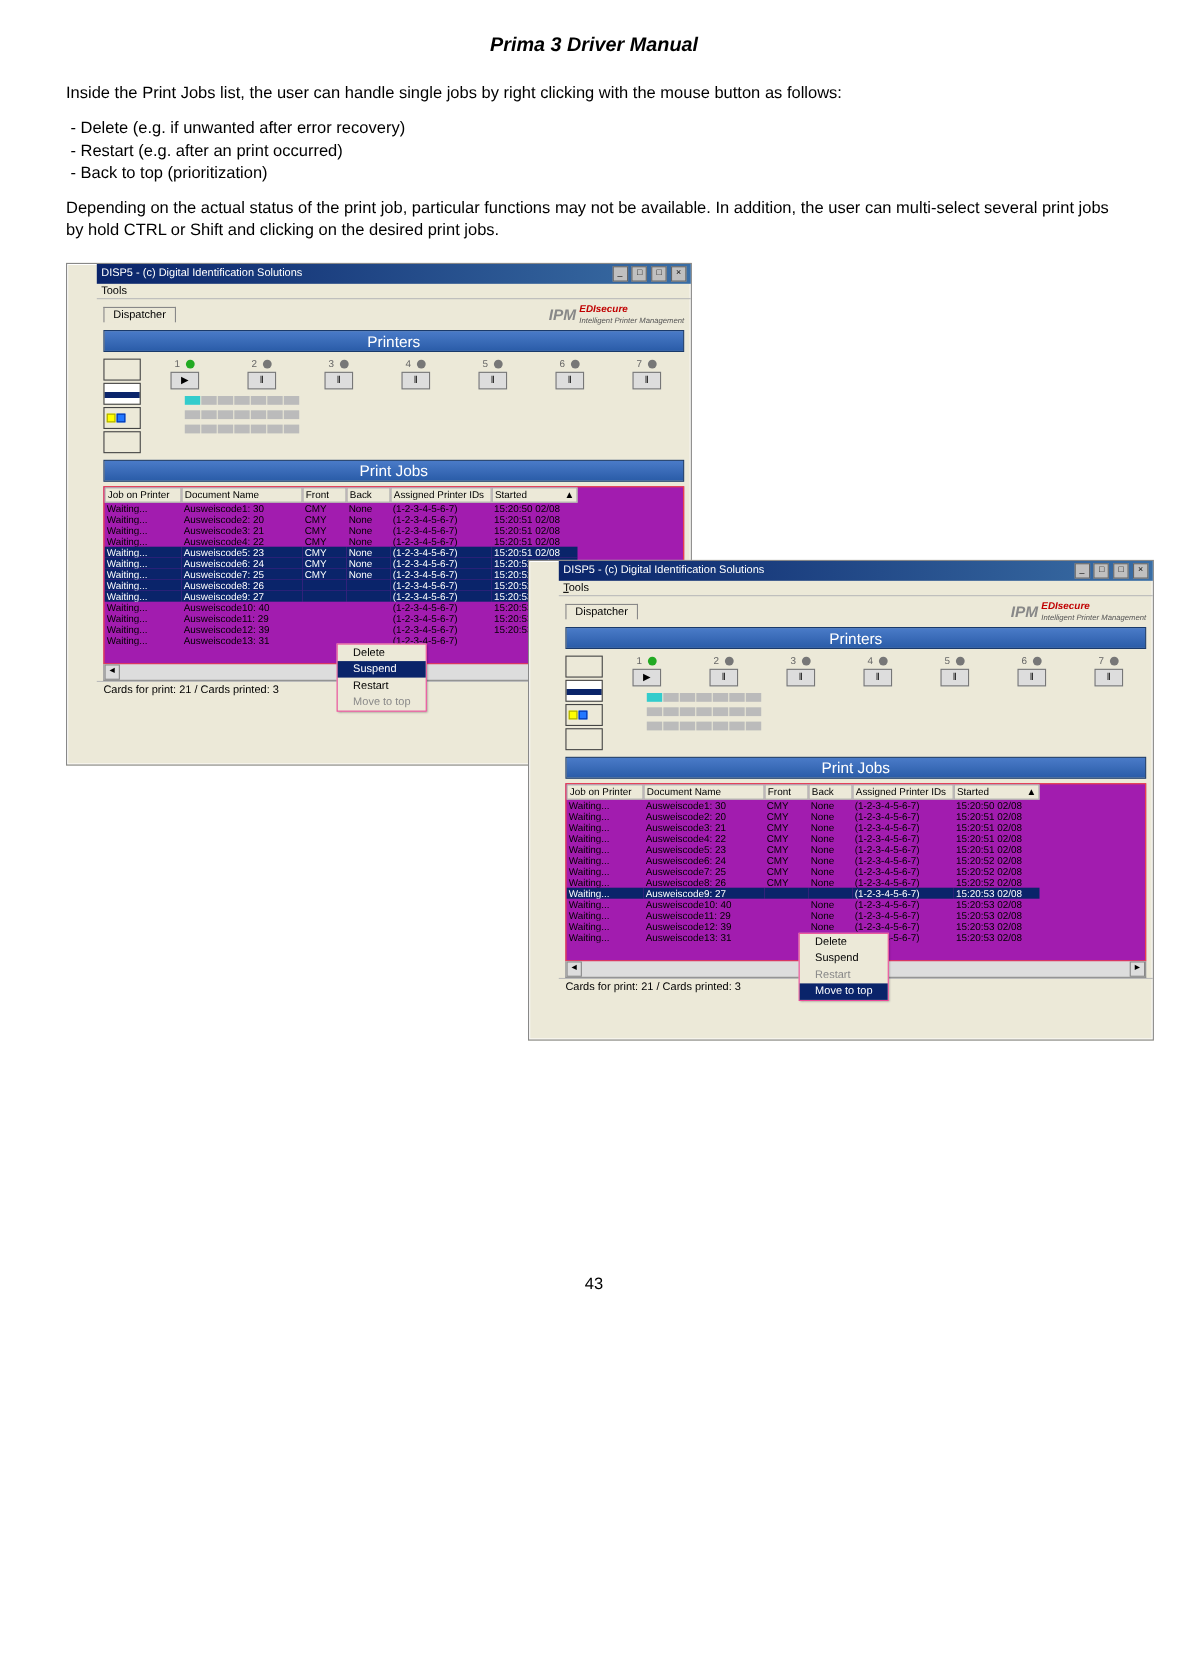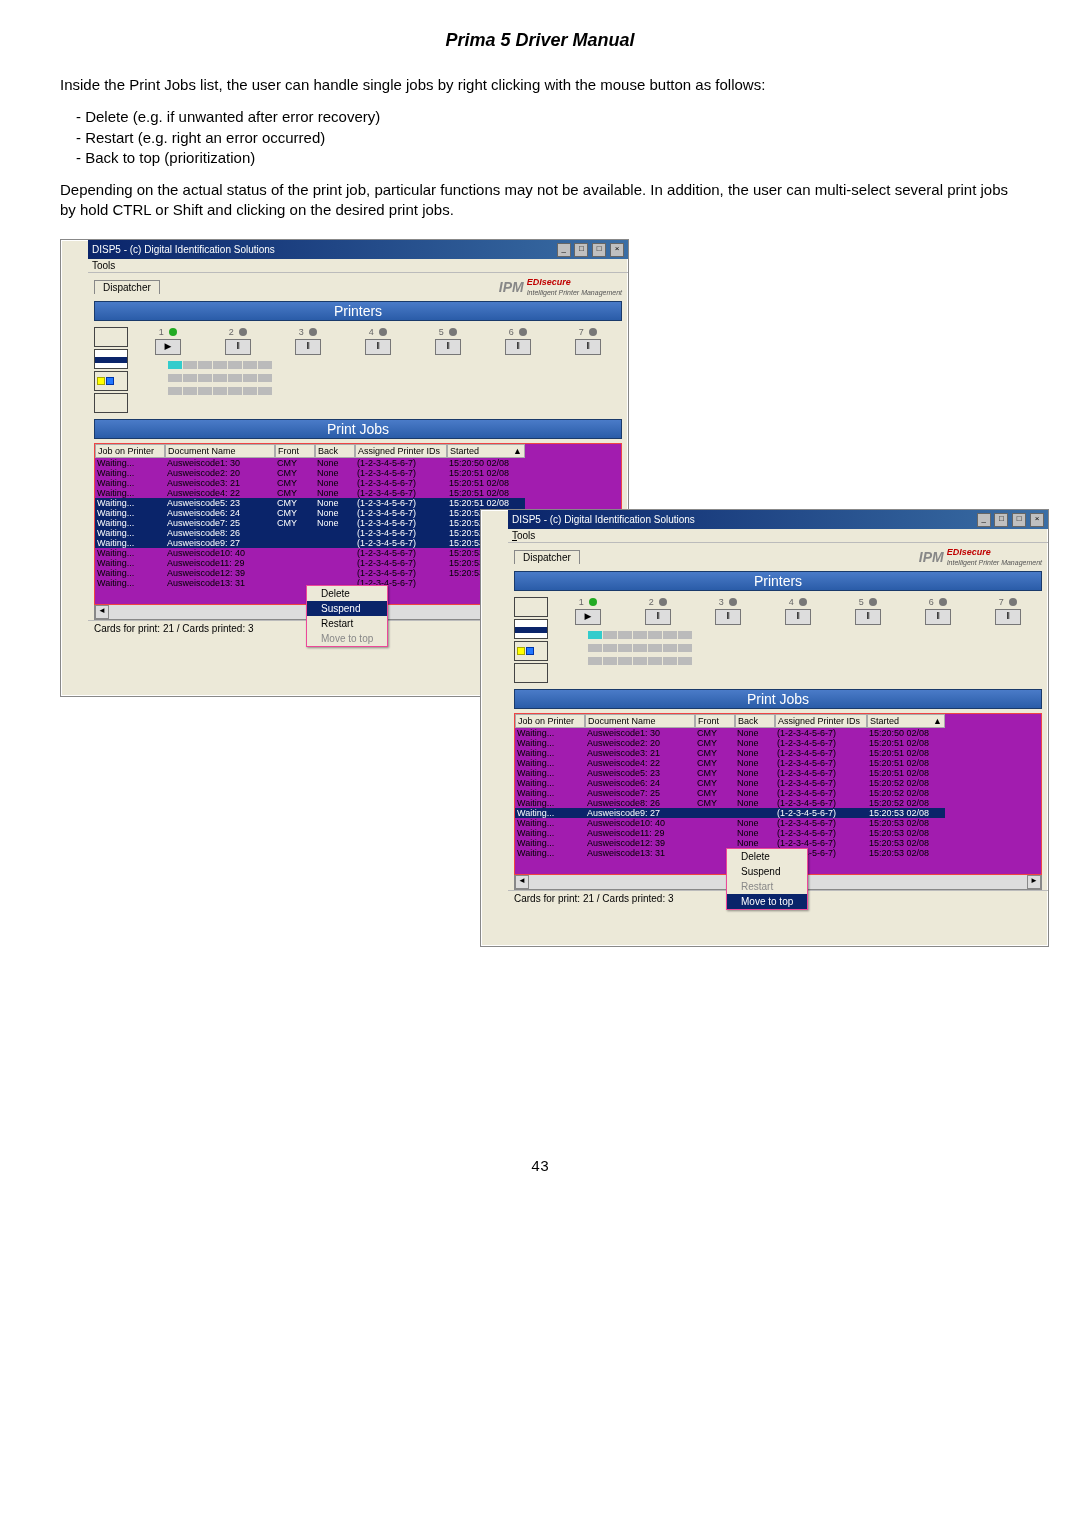--- a/index.html
+++ b/index.html
@@ -225,7 +225,7 @@
 </head>
 <body>
 
-<div class="title">Prima 5 Driver Manual</div>
+<div class="title">Prima 3 Driver Manual</div>
 
 <div class="para">Inside the Print Jobs list, the user can handle single jobs by right clicking with the mouse button as follows:</div>
 

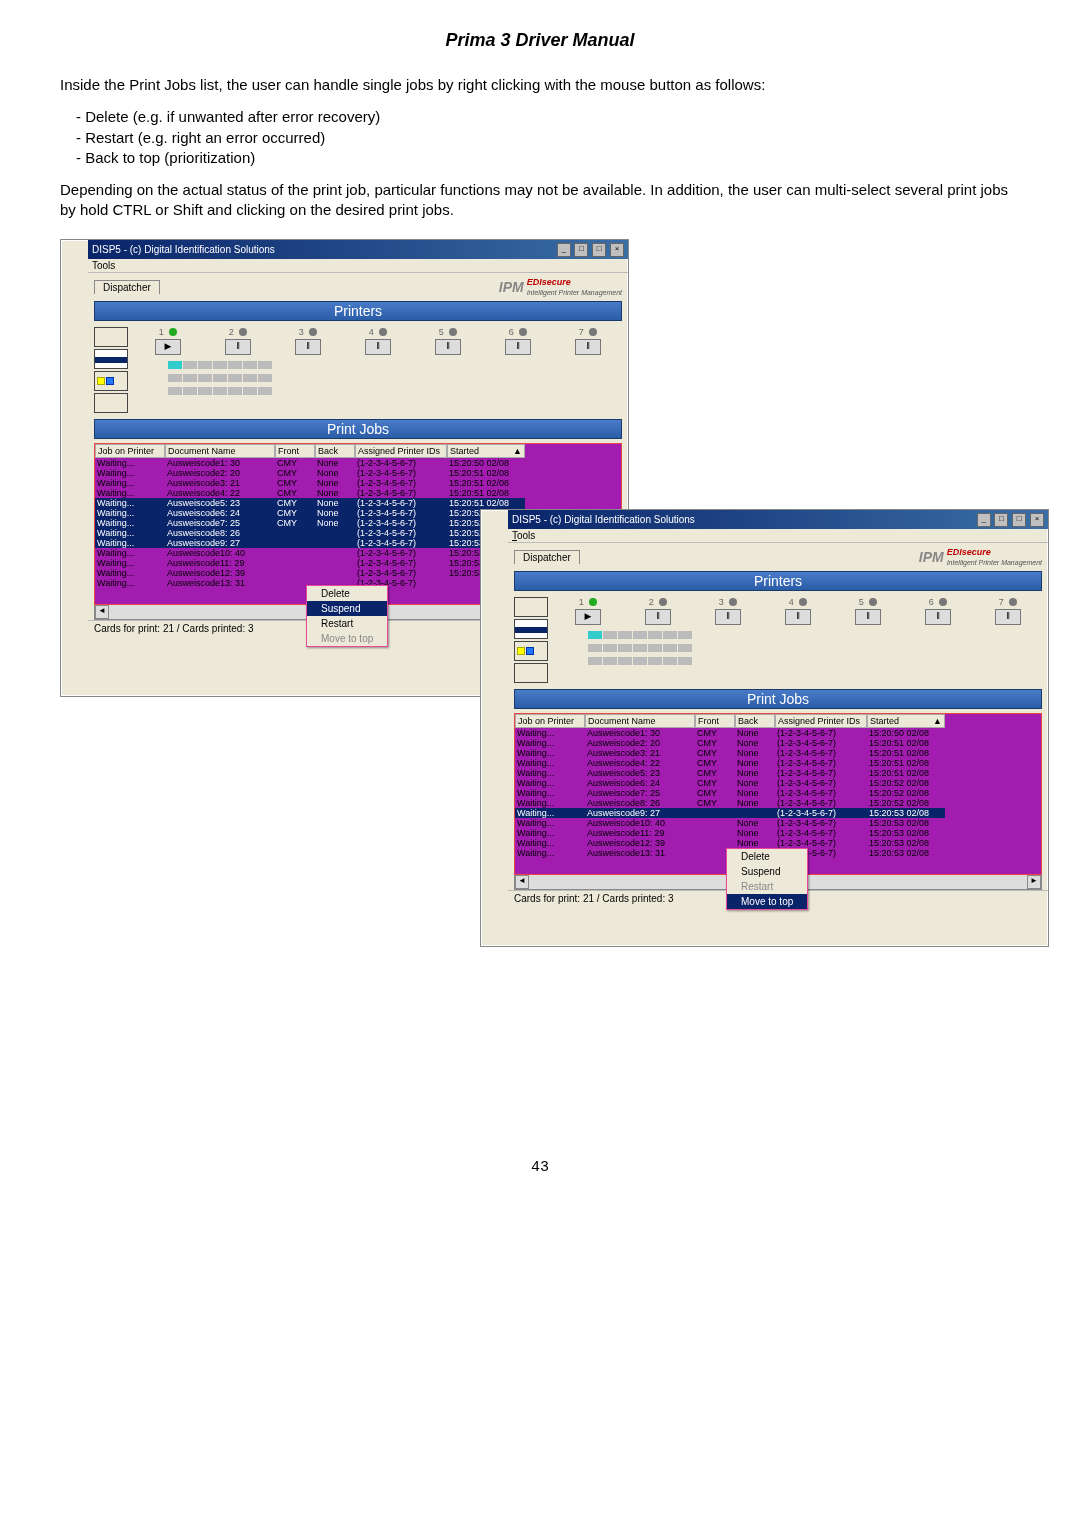--- a/index.html
+++ b/index.html
@@ -23,7 +23,7 @@
     line-height: 1.35;
   }
   .list {
-    margin: 12px 16px;
+    margin: 12px 4px;
     line-height: 1.35;
   }
   .screens {

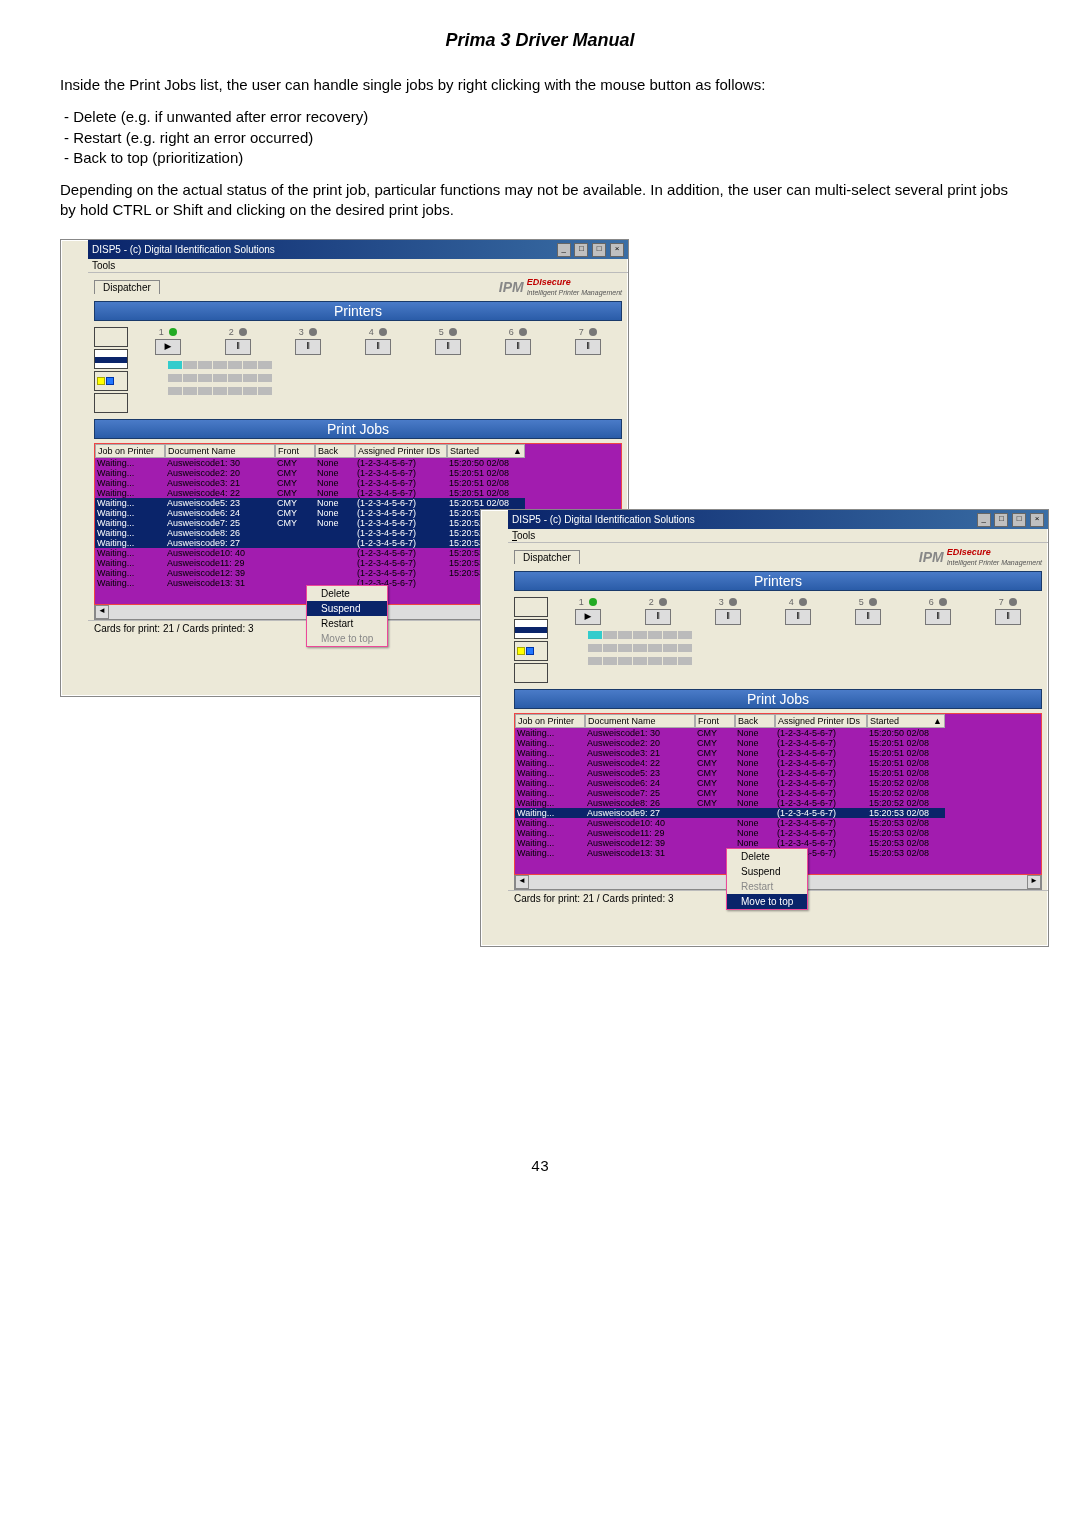--- a/index.html
+++ b/index.html
@@ -231,7 +231,7 @@
 
 <div class="list">
   <div>- Delete (e.g. if unwanted after error recovery)</div>
-  <div>- Restart (e.g. right an error occurred)</div>
+  <div>- Restart (e.g. after an print occurred)</div>
   <div>- Back to top (prioritization)</div>
 </div>
 

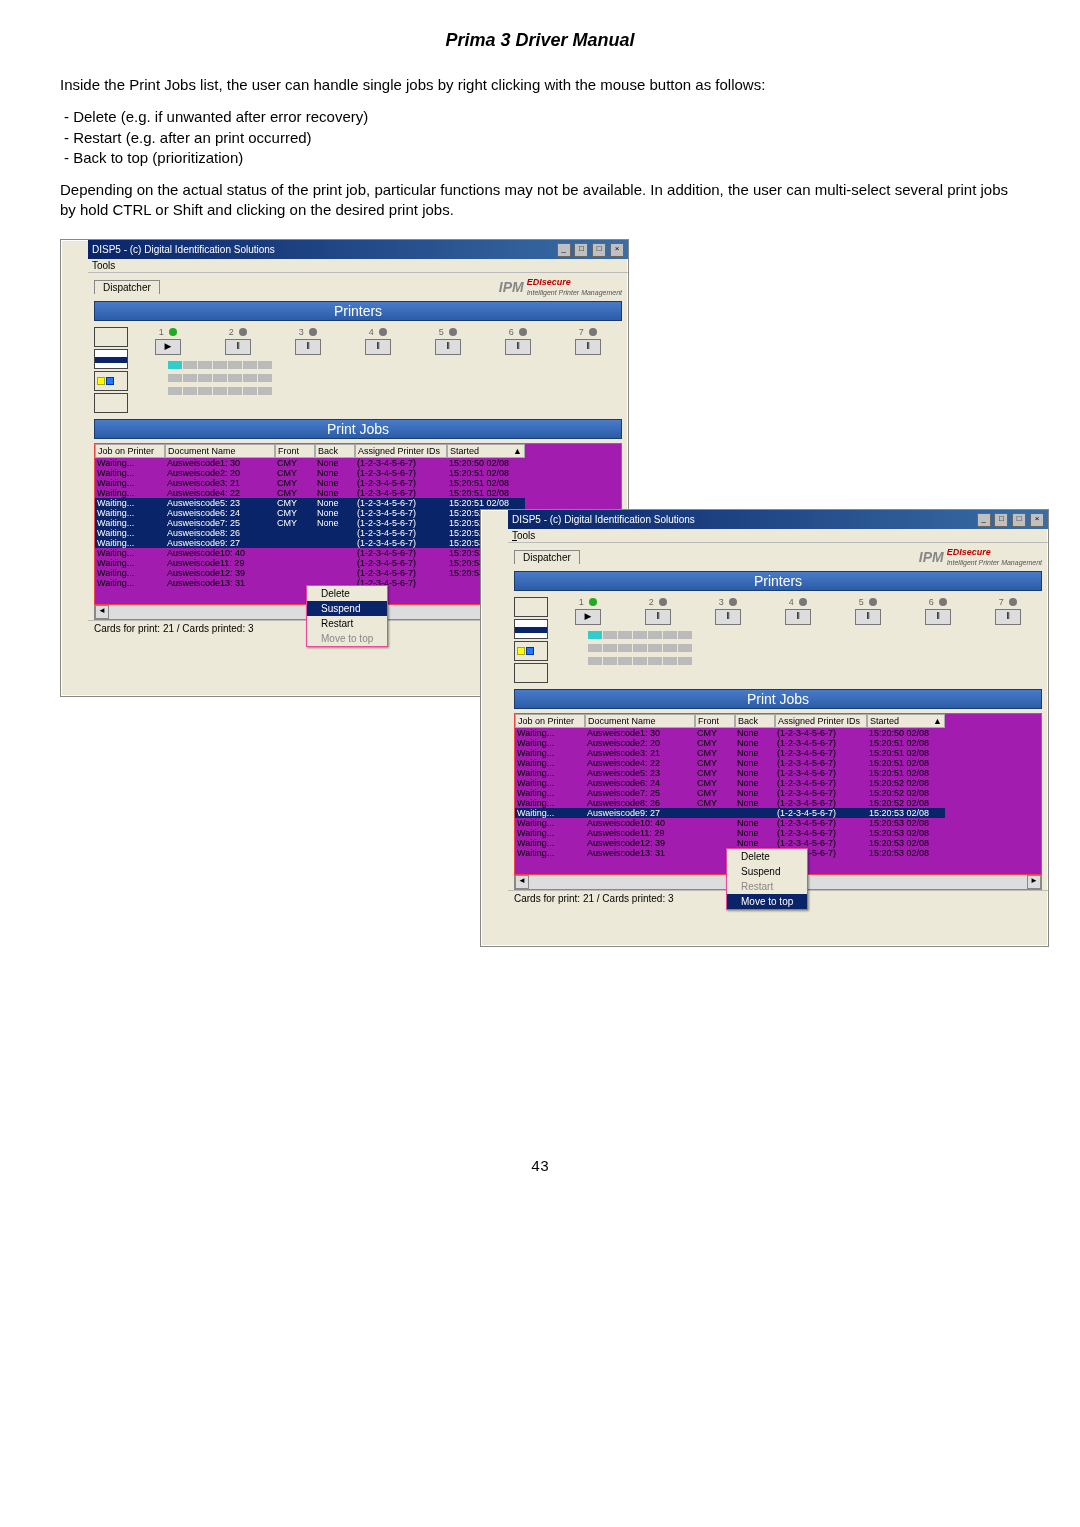--- a/index.html
+++ b/index.html
@@ -219,7 +219,6 @@
     text-align:center;
     margin-top:120px;
     font-size:15px;
-    font-family:Liberation Mono, monospace;
   }
 </style>
 </head>

